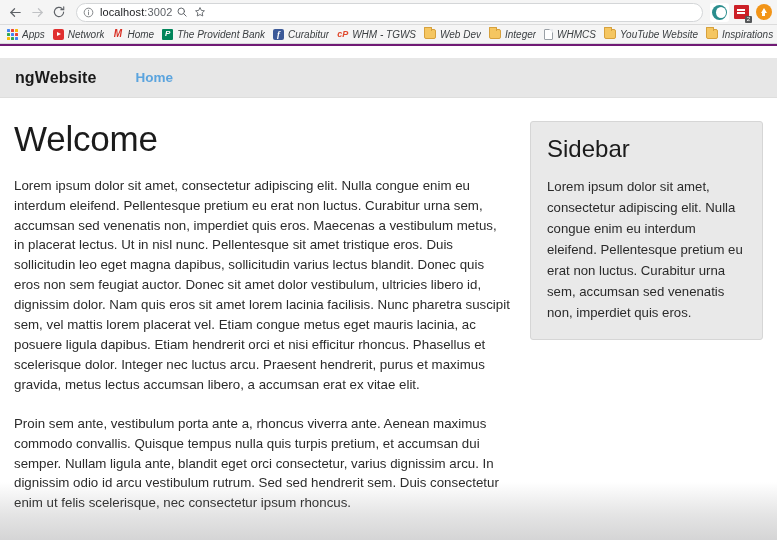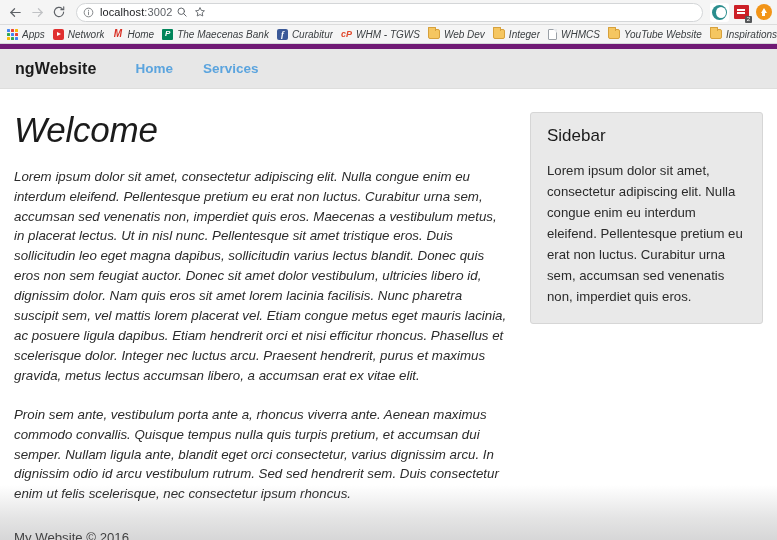--- a/index.html
+++ b/index.html
@@ -15,7 +15,7 @@
   #browser-chrome {
     width: 777px;
     background: #f1f3f4;
-    border-bottom: 5px solid #701a75;
+    border-bottom: 2px solid #701a75;
   }
 
   #toolbar {

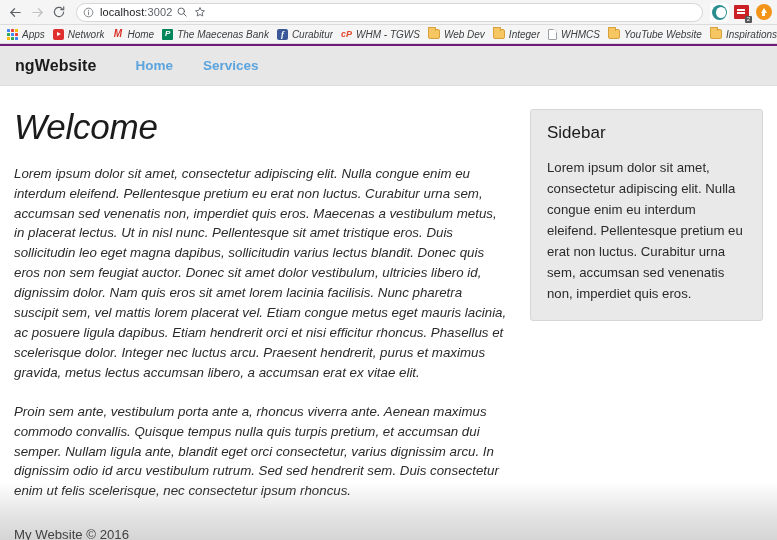--- a/index.html
+++ b/index.html
@@ -437,7 +437,7 @@
 
     <div class="bm">
       <span class="bm-ico ico-pbank">P</span>
-      <span class="bm-label">The Maecenas Bank</span>
+      <span class="bm-label">The Provident Bank</span>
     </div>
 
     <div class="bm">

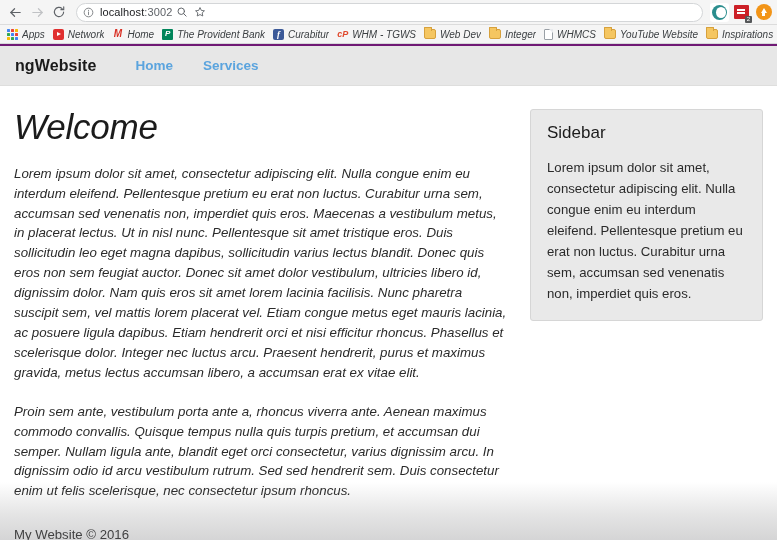--- a/index.html
+++ b/index.html
@@ -250,6 +250,7 @@
     display: flex;
     align-items: center;
     padding-left: 15px;
+    margin-top: 12px;
   }
   #brand {
     font-size: 16px;

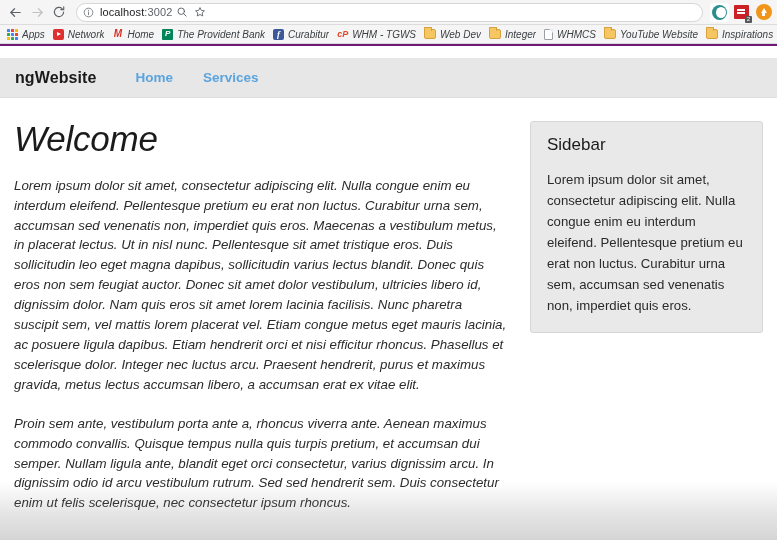--- a/index.html
+++ b/index.html
@@ -485,7 +485,6 @@
     <div id="brand">ngWebsite</div>
     <div id="site-nav-links">
       <a class="nav-link">Home</a>
-      <a class="nav-link">Services</a>
     </div>
   </div>
 

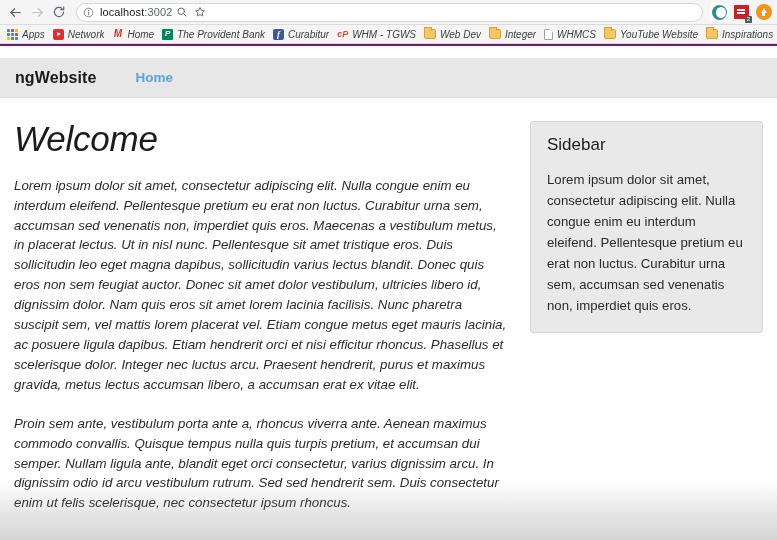--- a/index.html
+++ b/index.html
@@ -280,7 +280,6 @@
     width: 502px;
     flex: 0 0 502px;
     padding-right: 6px;
-    font-style: italic;
   }
   #side-col {
     flex: 1 1 auto;

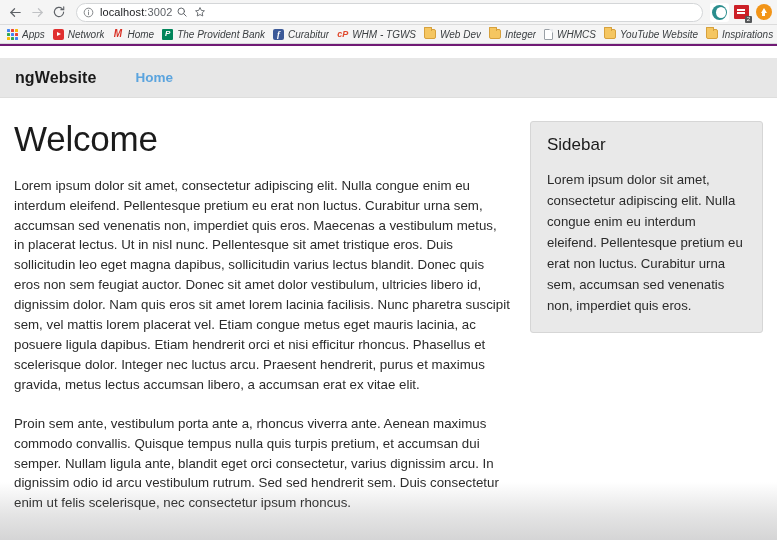--- a/index.html
+++ b/index.html
@@ -312,7 +312,7 @@
     padding: 14px 16px 16px 16px;
   }
   #sidebar-title {
-    font-size: 17px;
+    font-size: 24px;
     font-weight: normal;
     color: #1b1b1b;
     margin: 0 0 14px 0;

